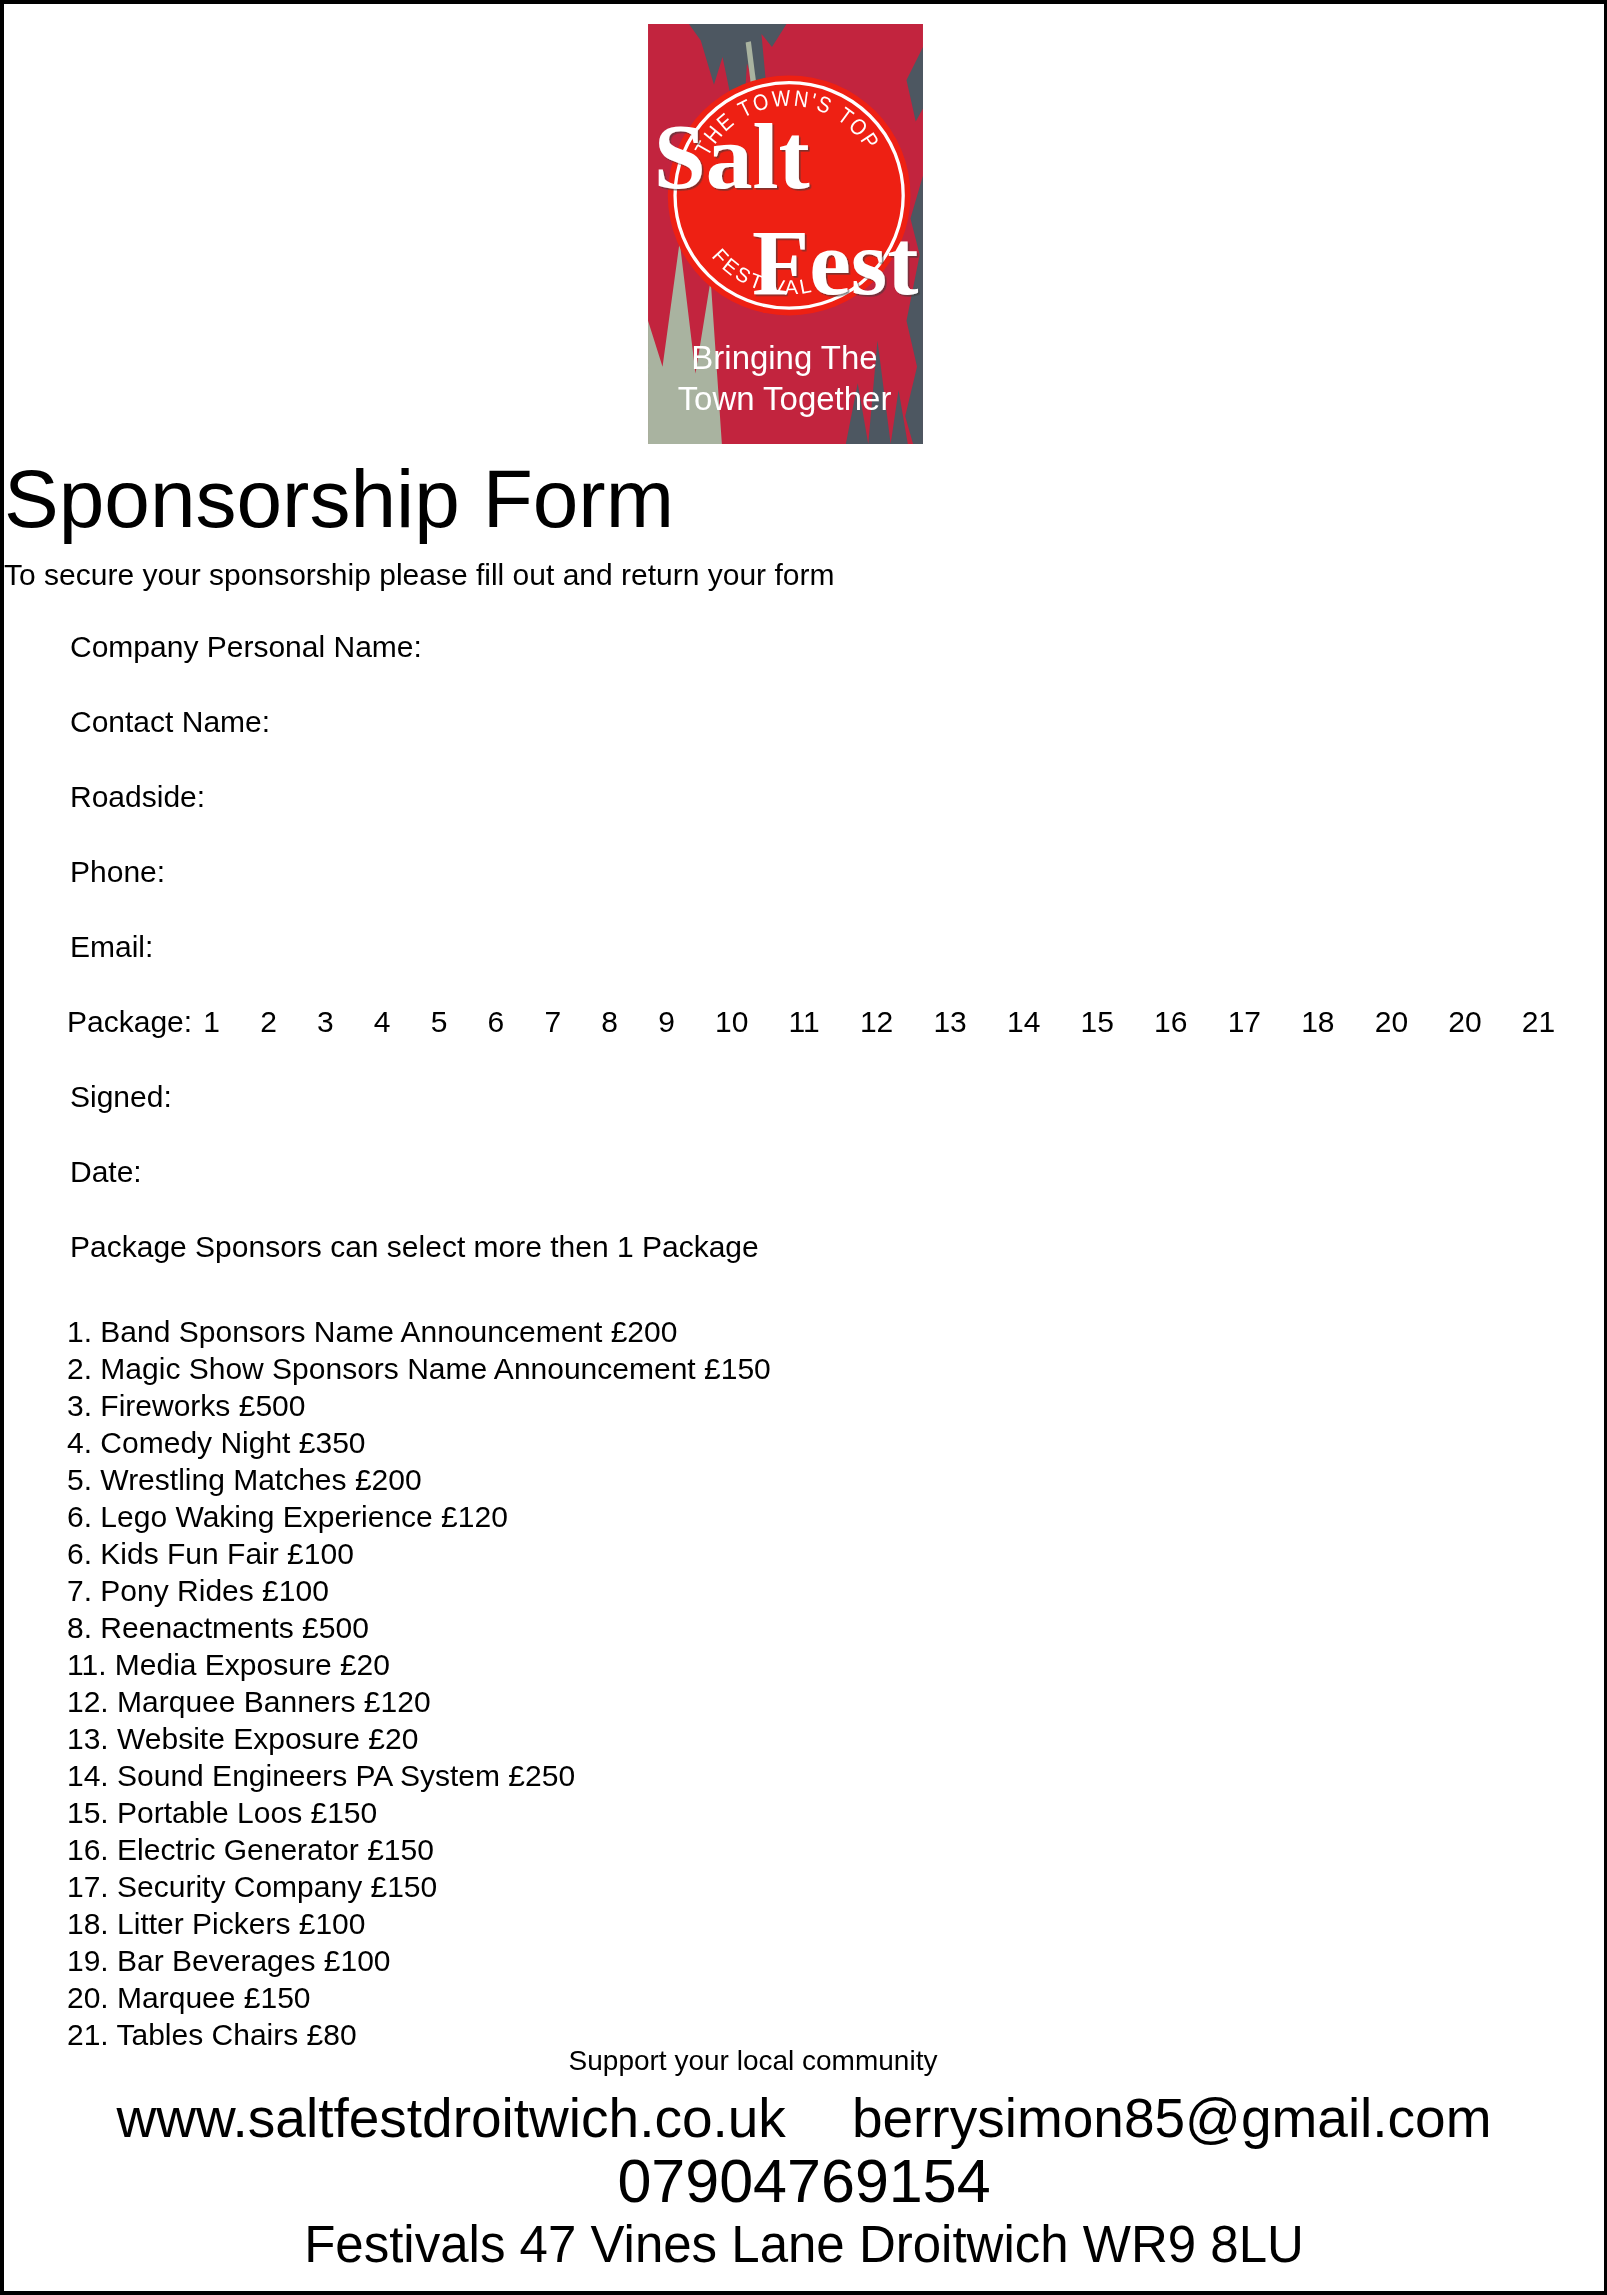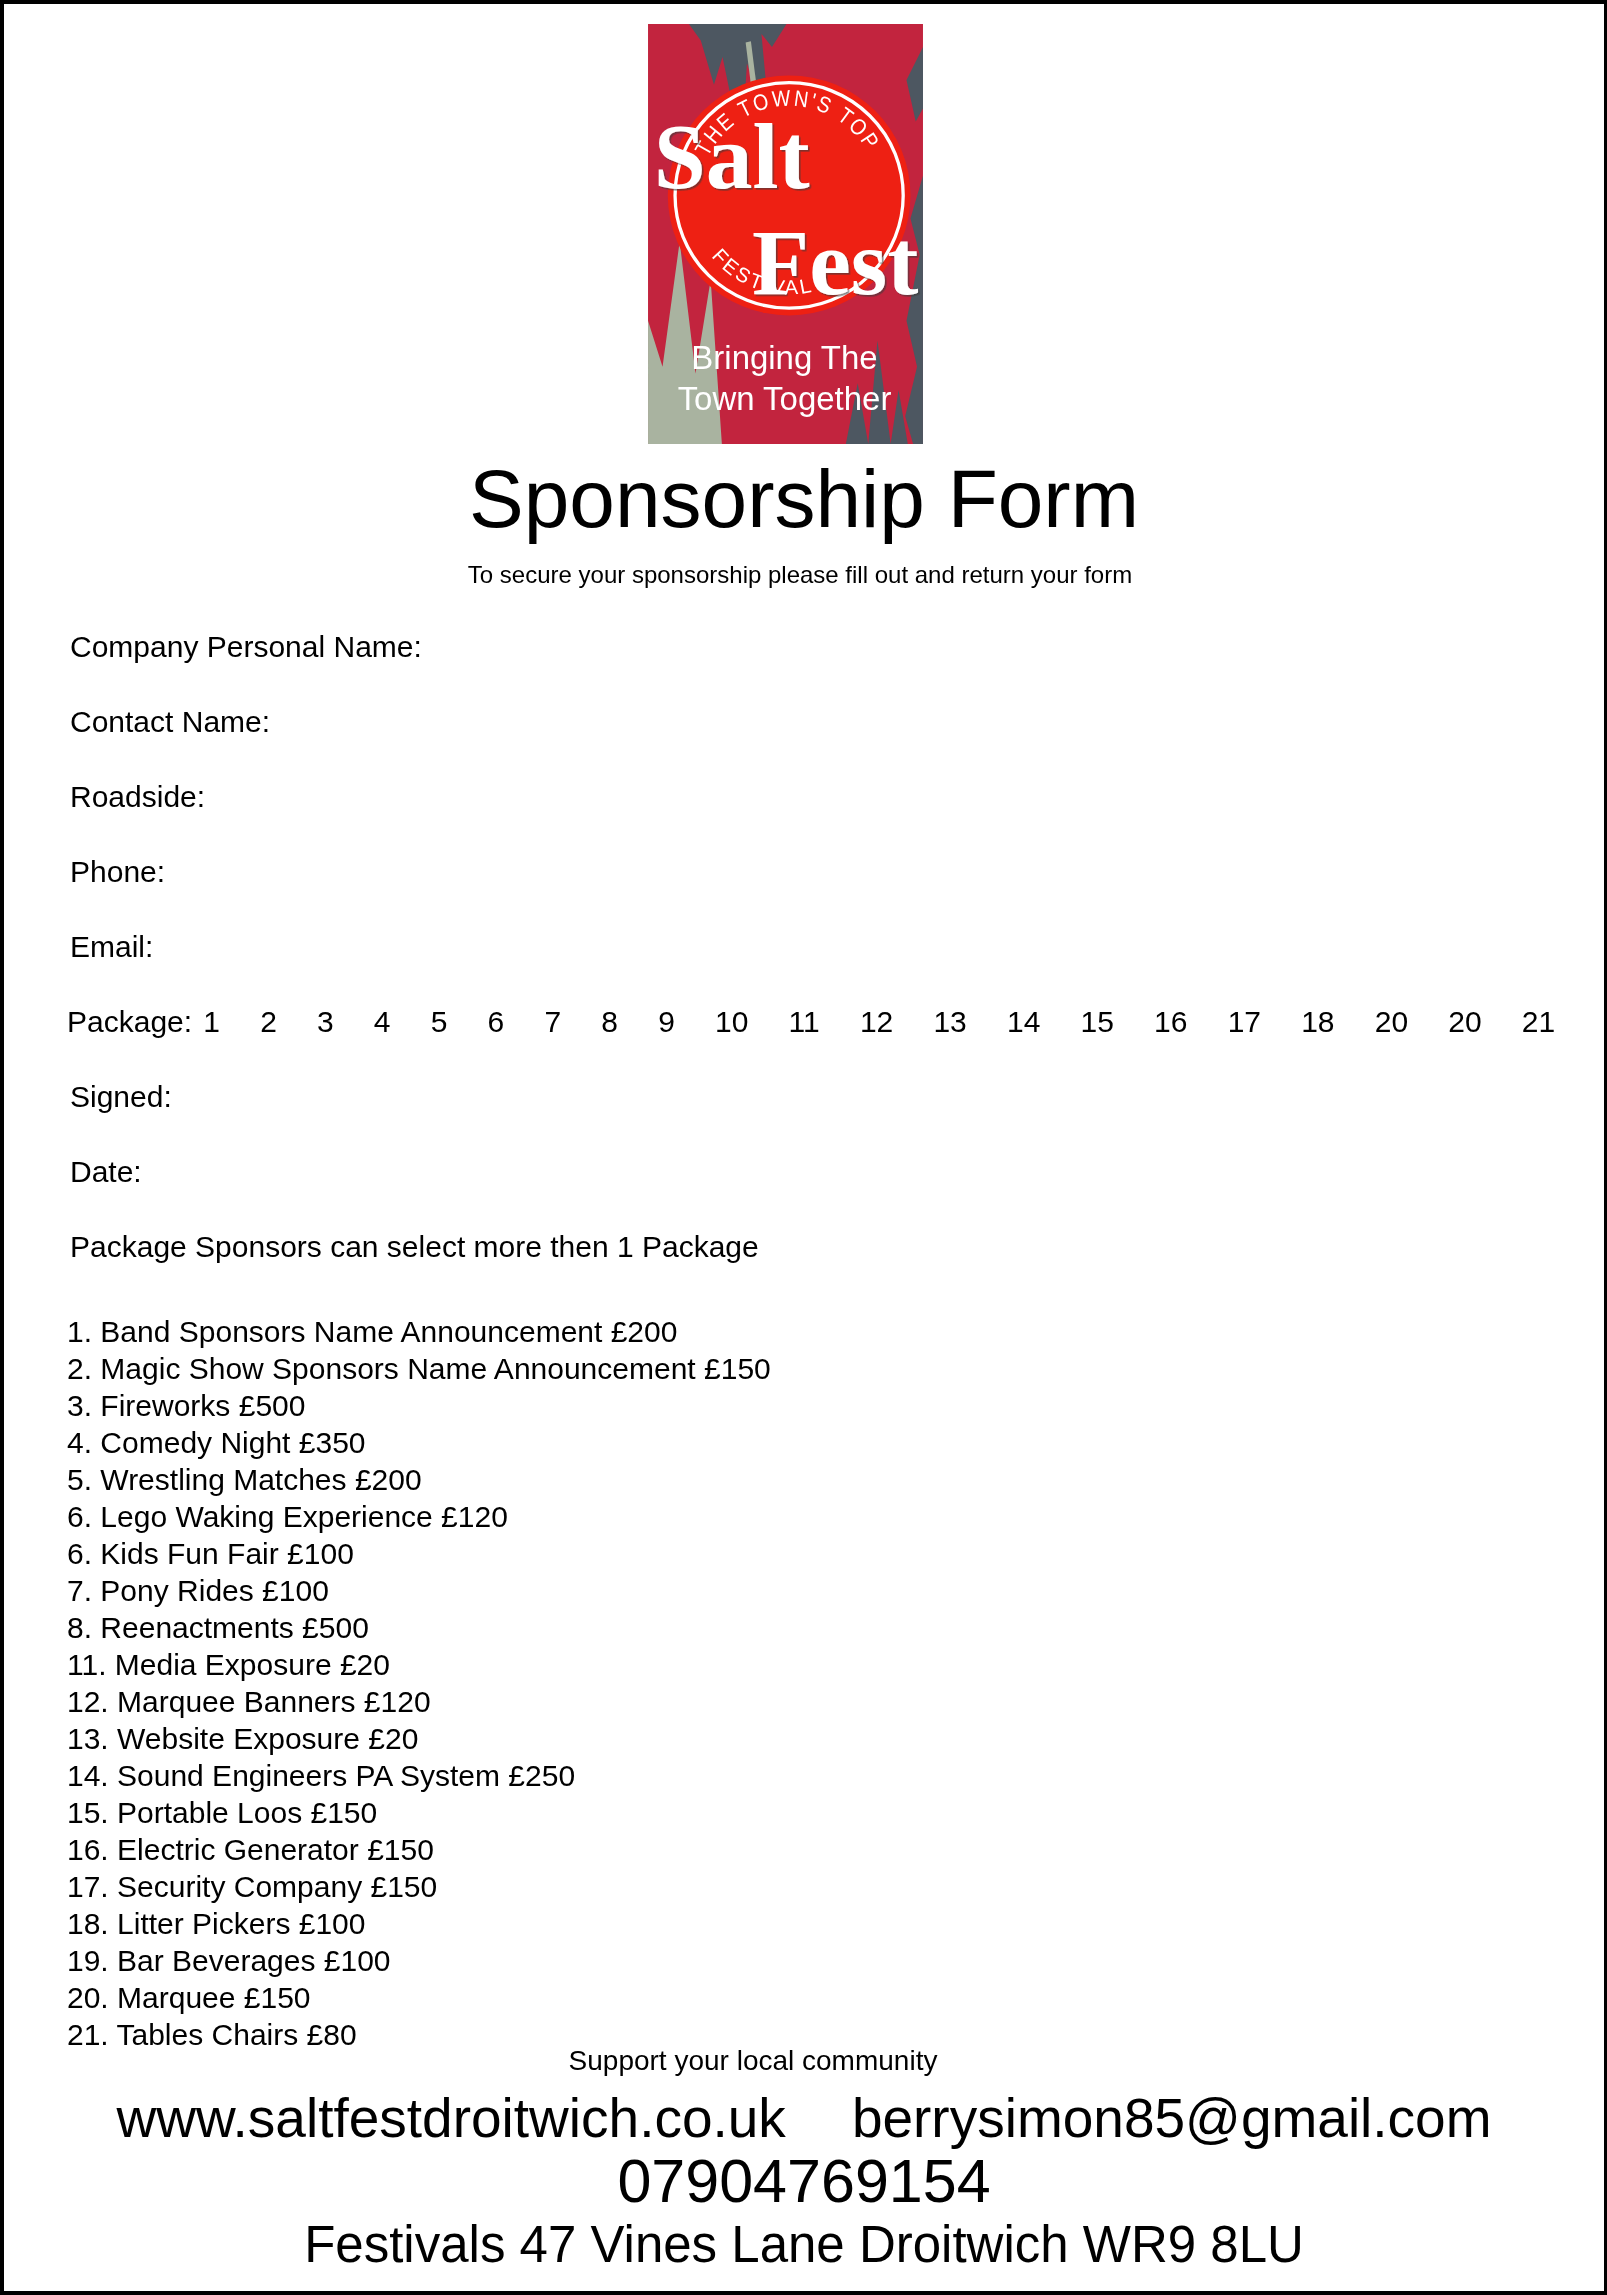--- a/index.html
+++ b/index.html
@@ -19,7 +19,7 @@
   .page-title{
     margin:12px 0 0 0;
     font-size:82px;line-height:82px;font-weight:400;
-    text-align:center;letter-spacing:0;
+    text-align:left;letter-spacing:0;
   }
   .page-subtitle{
     margin:17px 8px 0 0;

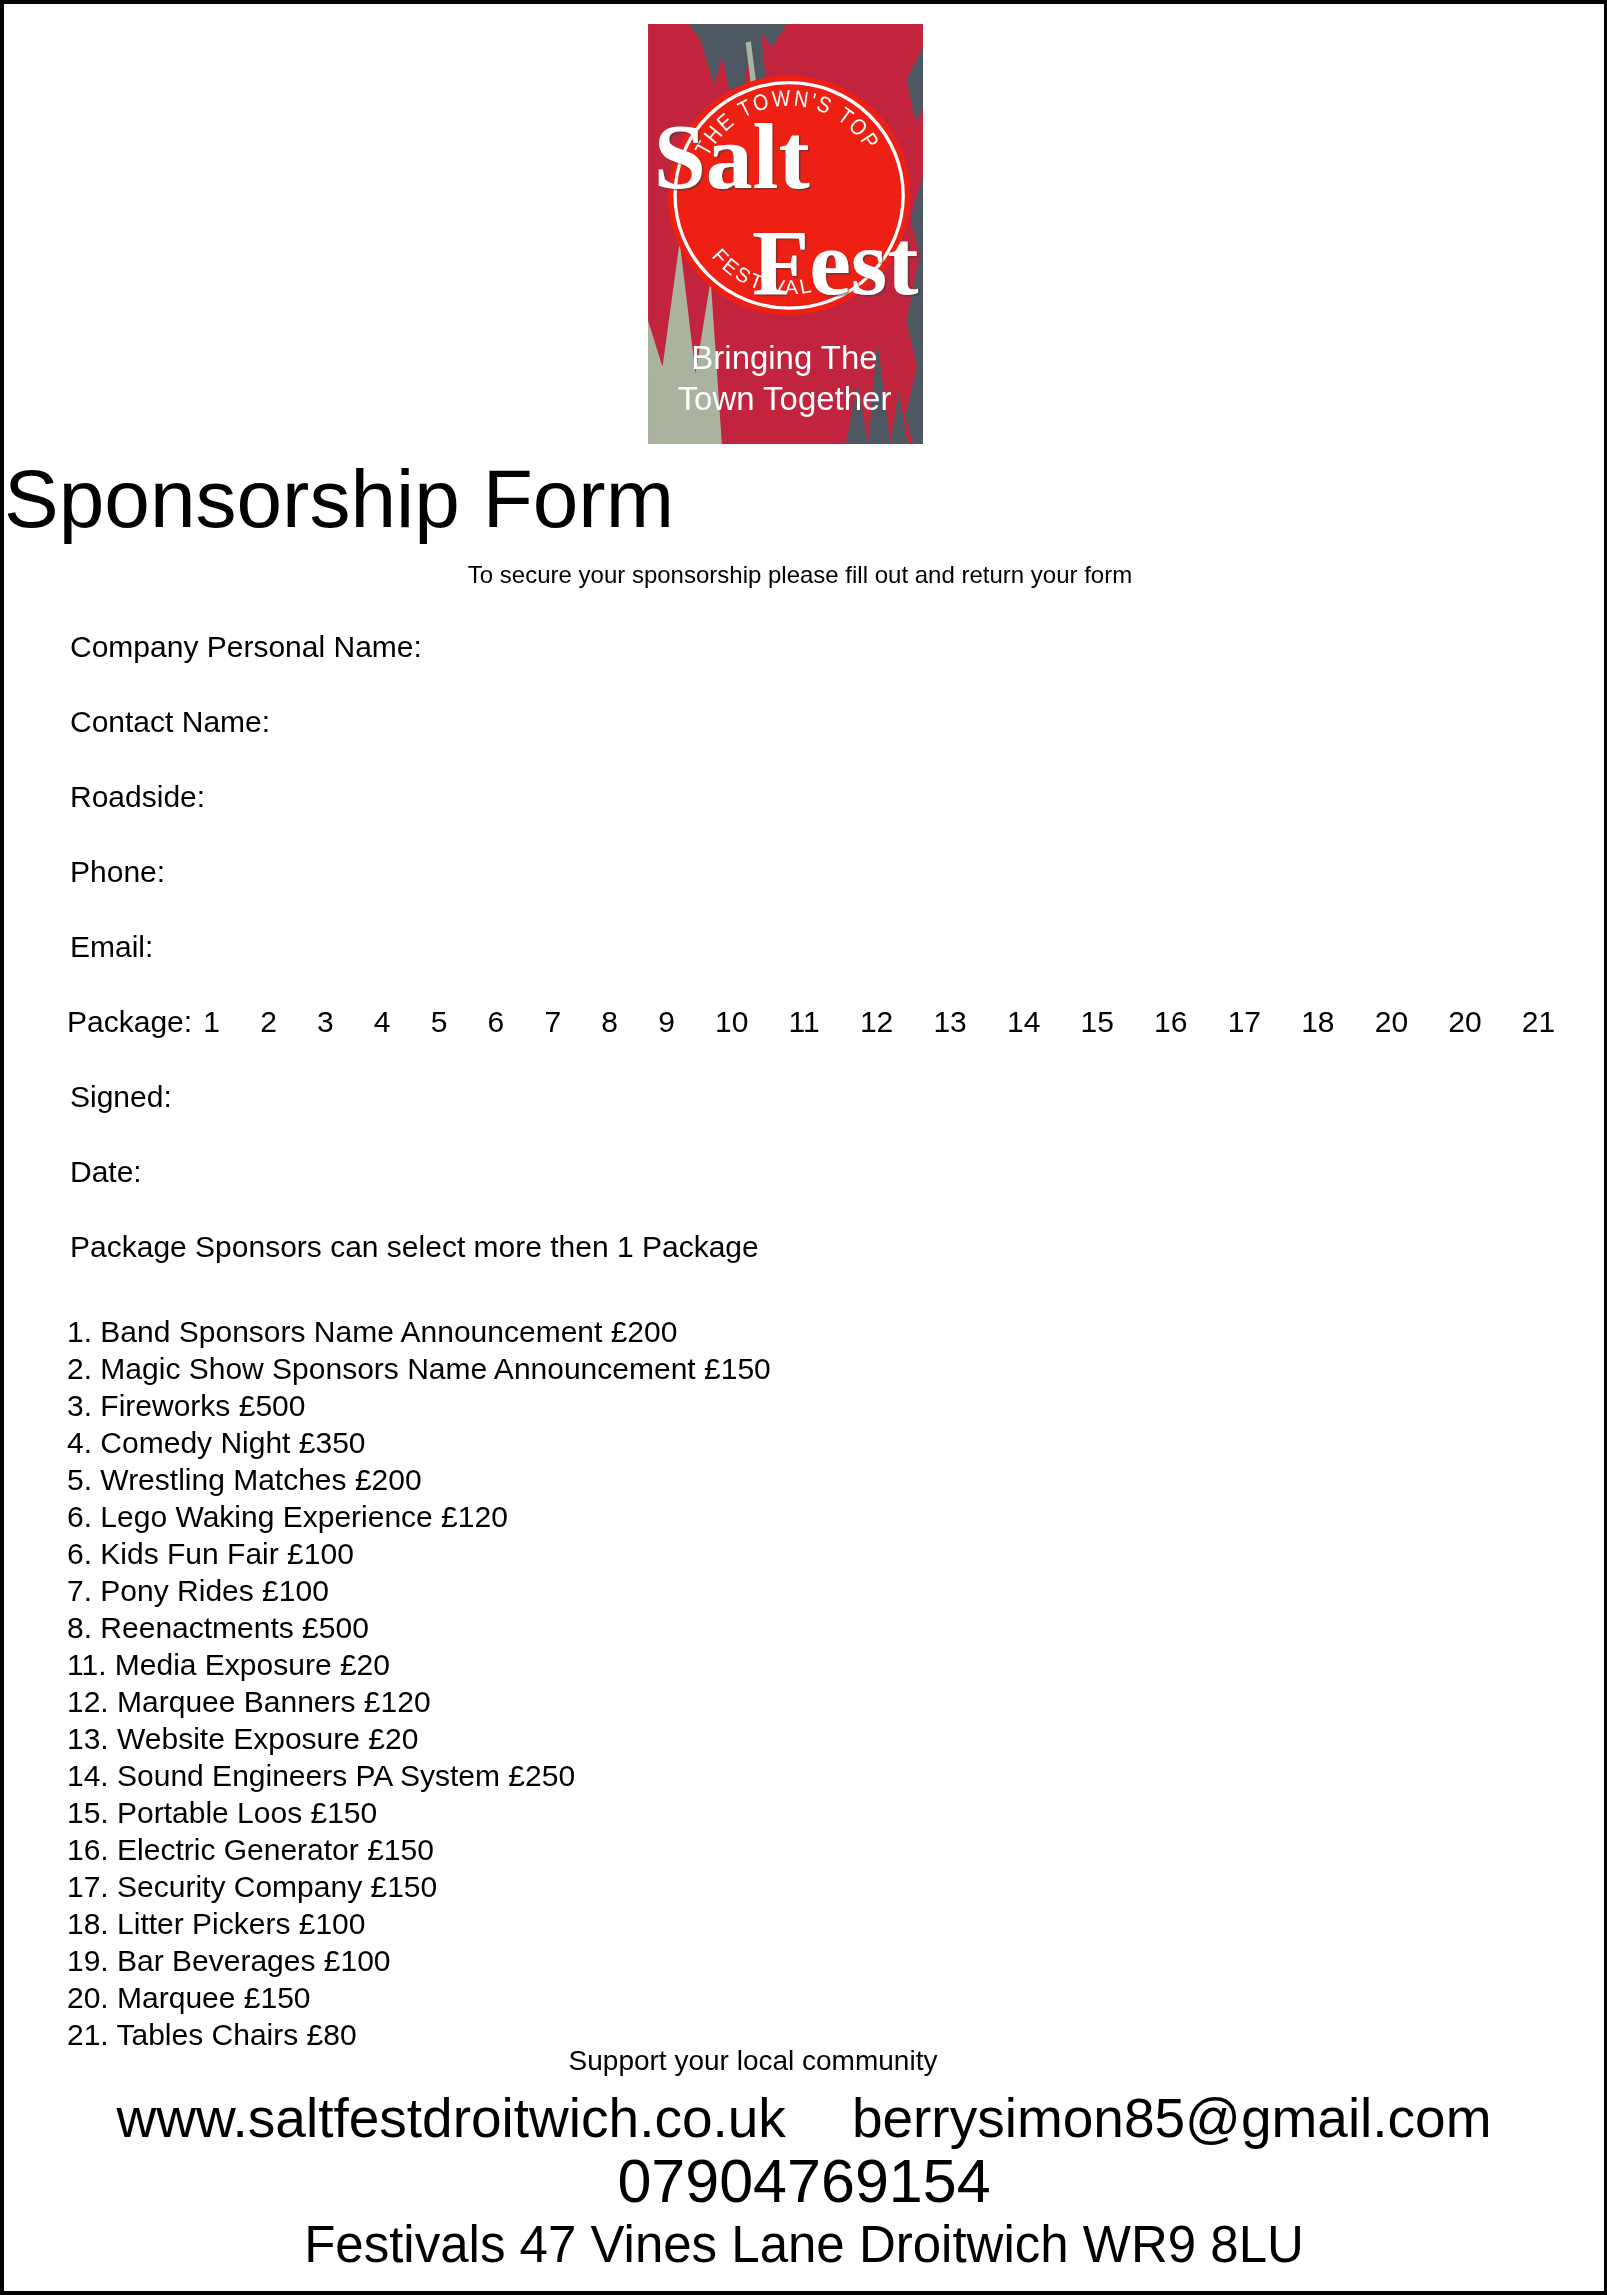--- a/index.html
+++ b/index.html
@@ -23,8 +23,8 @@
   }
   .page-subtitle{
     margin:17px 8px 0 0;
-    font-size:24px;line-height:36px;
-    text-align:center;
+    font-size:30px;line-height:36px;
+    text-align:left;
   }
   .form-area{
     margin:18.4px 0 0 63px;

